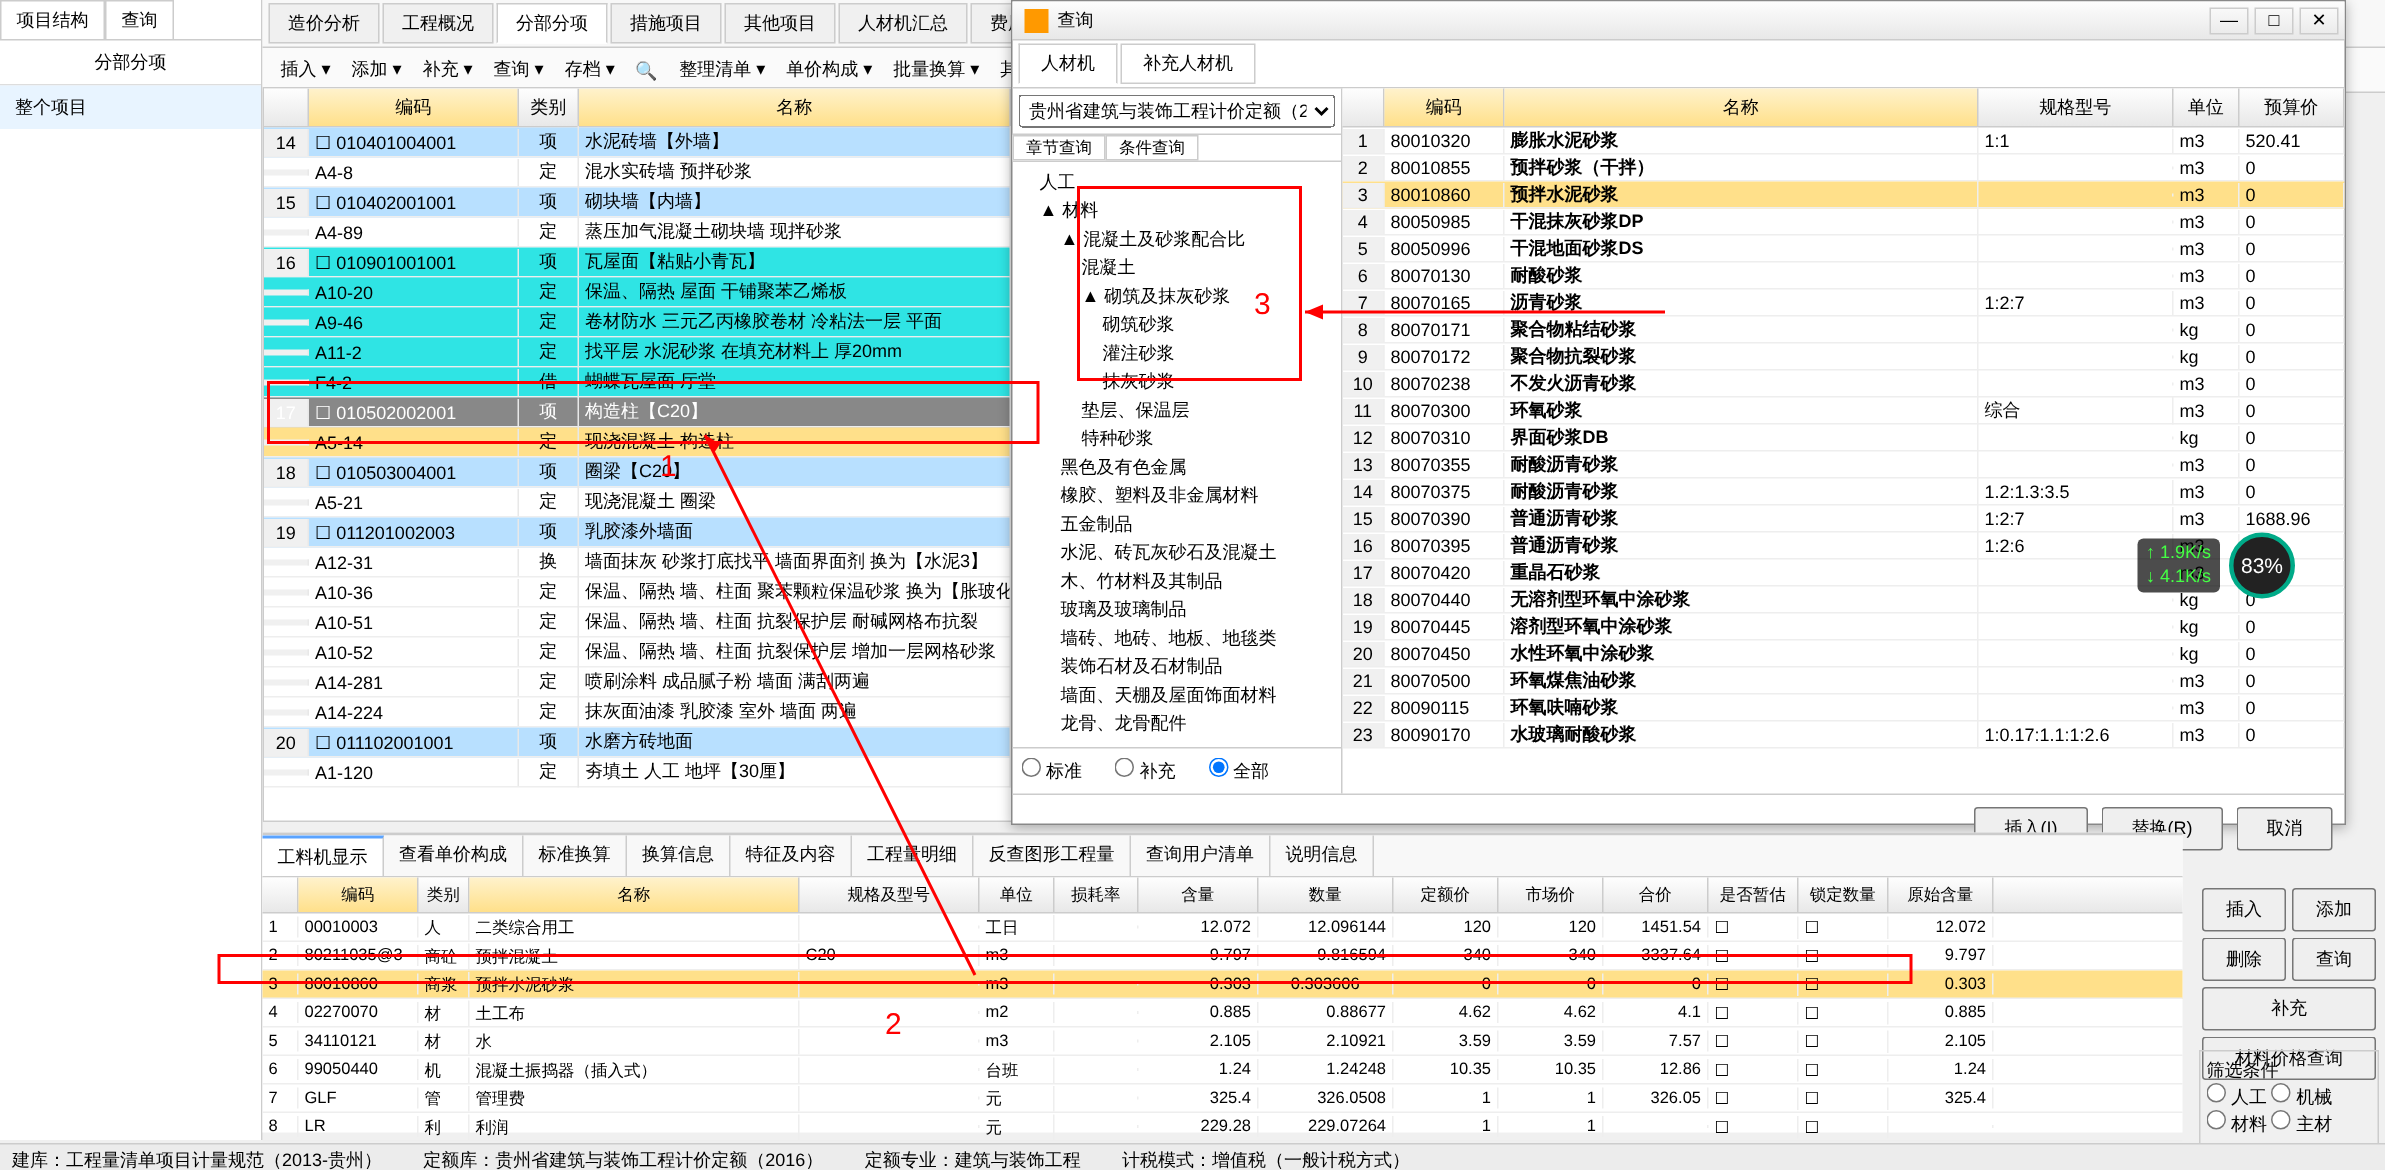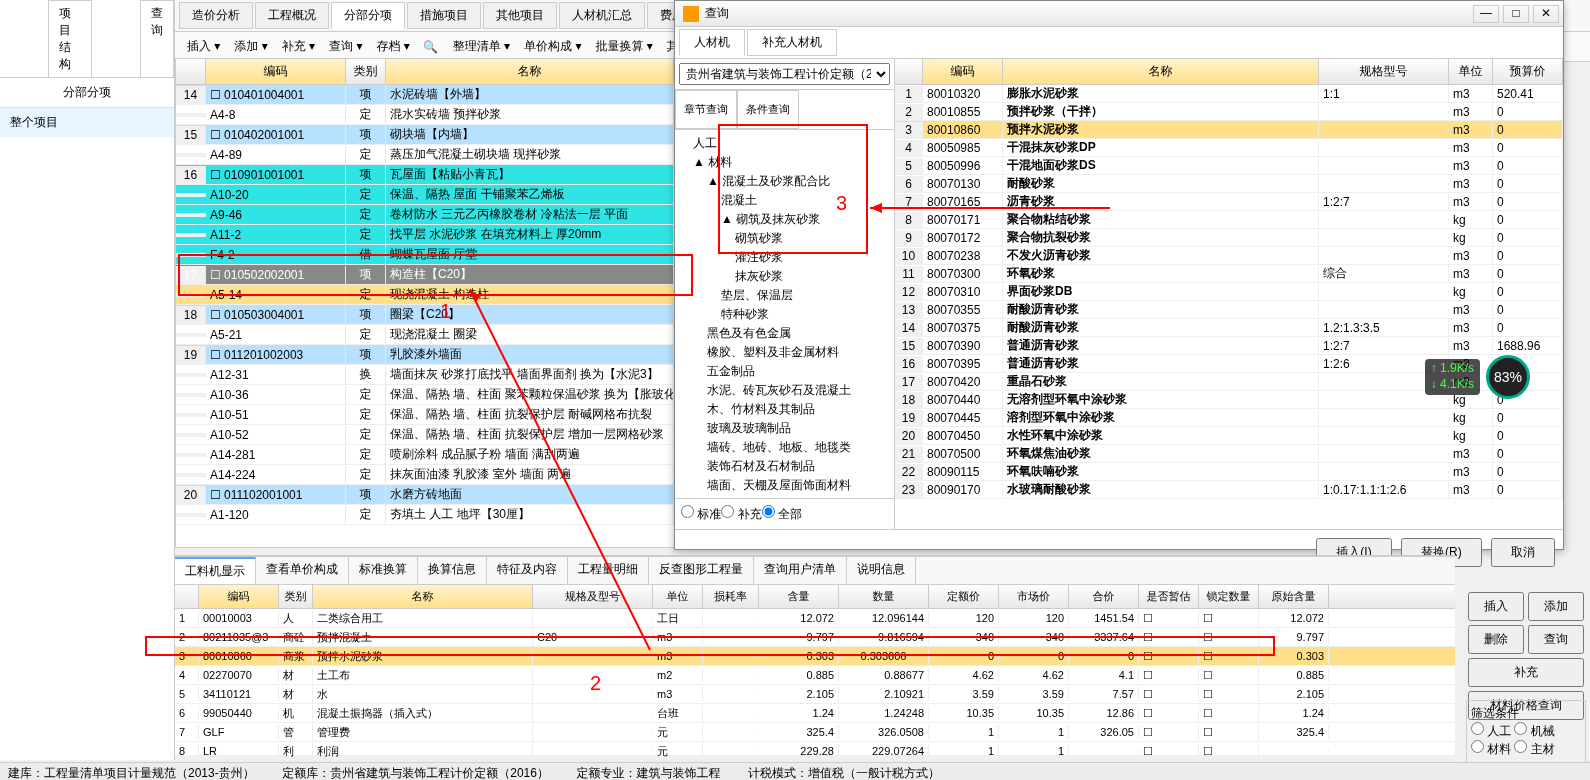--- a/index.html
+++ b/index.html
@@ -8,7 +8,7 @@
 
 .left-panel { position: absolute; left: 0; top: 0; width: 175px; height: 760px; background: #fff; border-right: 1px solid #ccc; }
 .left-tabs { display: flex; border-bottom: 1px solid #ccc; }
-.left-tabs .tab { padding: 4px 10px; border: 1px solid #ccc; border-bottom: none; cursor: pointer; margin-left: 48px; }
+.left-tabs .tab { padding: 4px 10px; border: 1px solid #ccc; border-bottom: none; cursor: pointer; }
 .left-tabs .tab.active { background: #fff; }
 .left-side-title { text-align: center; padding: 6px 0; border-bottom: 1px solid #ddd;}
 .left-side-item { padding: 6px 10px; background: #e8f4ff; }

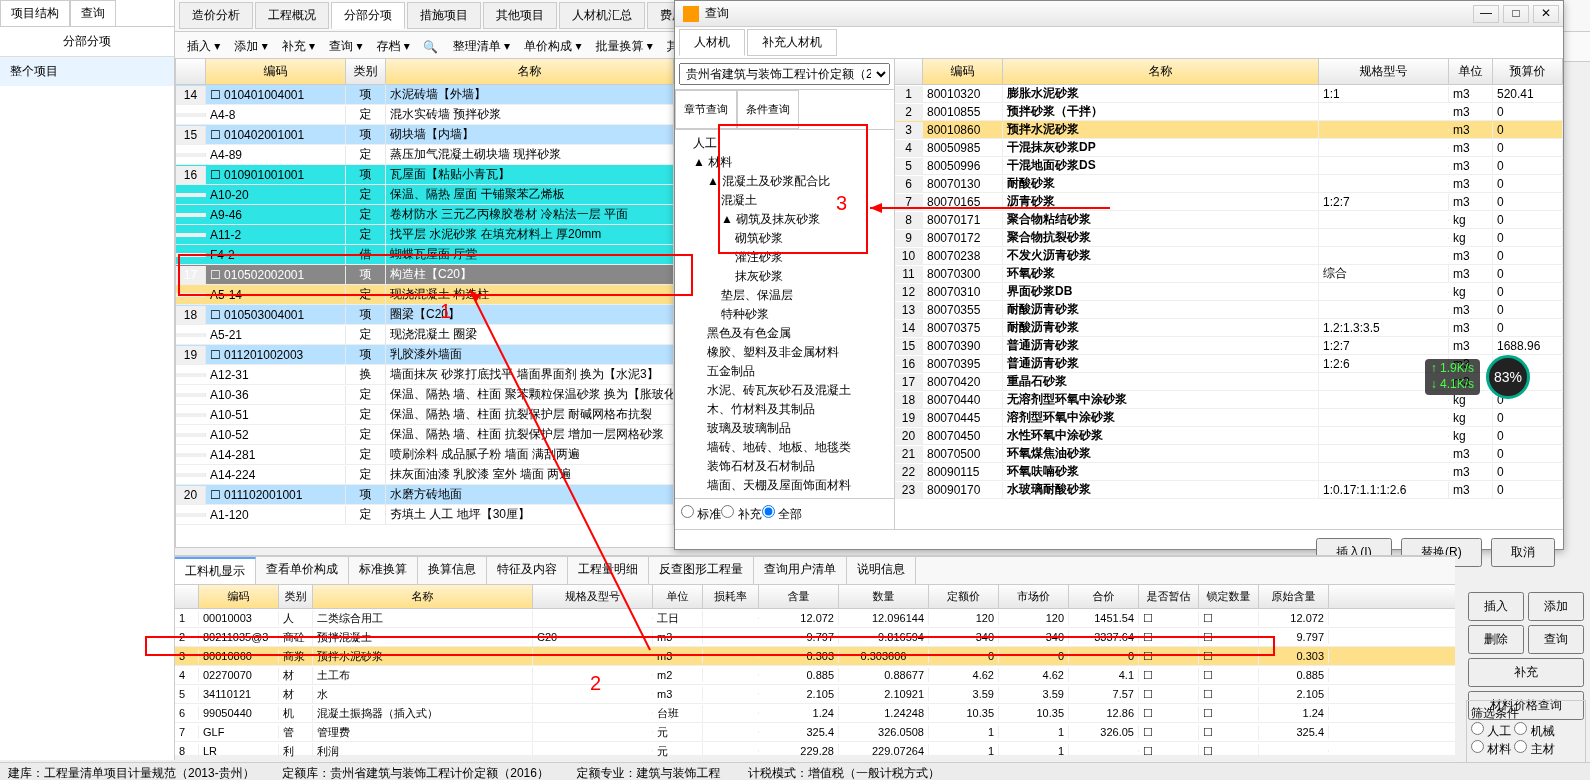--- a/index.html
+++ b/index.html
@@ -61,7 +61,7 @@
 .dlg-dd { padding: 4px; border-bottom: 1px solid #ccc; }
 .dlg-dd select { width: 100%; padding: 2px; }
 .dlg-subtabs { display: flex; border-bottom: 1px solid #ccc; }
-.dlg-subtabs .stab { padding: 11px 8px; border: 1px solid #ccc; cursor: pointer; font-size: 11px; }
+.dlg-subtabs .stab { padding: 0 8px; border: 1px solid #ccc; cursor: pointer; font-size: 11px; }
 .dlg-subtabs .stab.active { background: #fff; }
 .tree { flex: 1; overflow: auto; padding: 4px; font-size: 12px; }
 .tree .tn { padding: 1px 0 1px 14px; white-space: nowrap; cursor: pointer; }

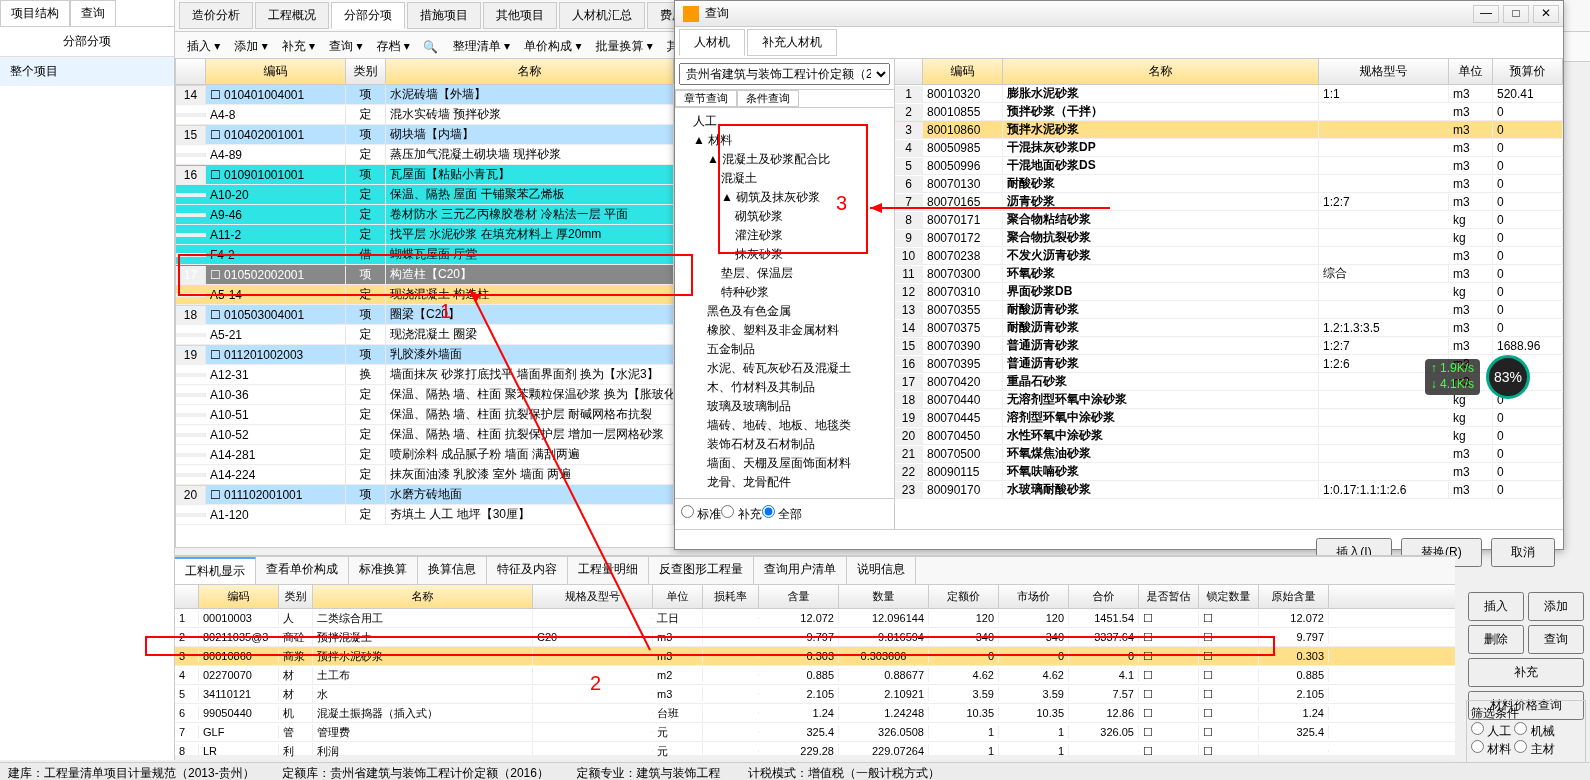--- a/index.html
+++ b/index.html
@@ -69,7 +69,7 @@
 .tree .tn.l2 { padding-left: 28px; }
 .tree .tn.l3 { padding-left: 42px; }
 .tree .tn.l4 { padding-left: 56px; }
-.dlg-radio { padding: 6px; border-top: 1px solid #ccc; display: flex; gap: 0; }
+.dlg-radio { padding: 6px; border-top: 1px solid #ccc; display: flex; gap: 22px; }
 .dlg-right { flex: 1; display: flex; flex-direction: column; }
 .dlg-grid-head { display: flex; background: linear-gradient(#fefefe,#e8e8e8); border-bottom: 1px solid #ccc; }
 .dgh { border-right: 1px solid #ccc; padding: 4px; text-align: center; }

